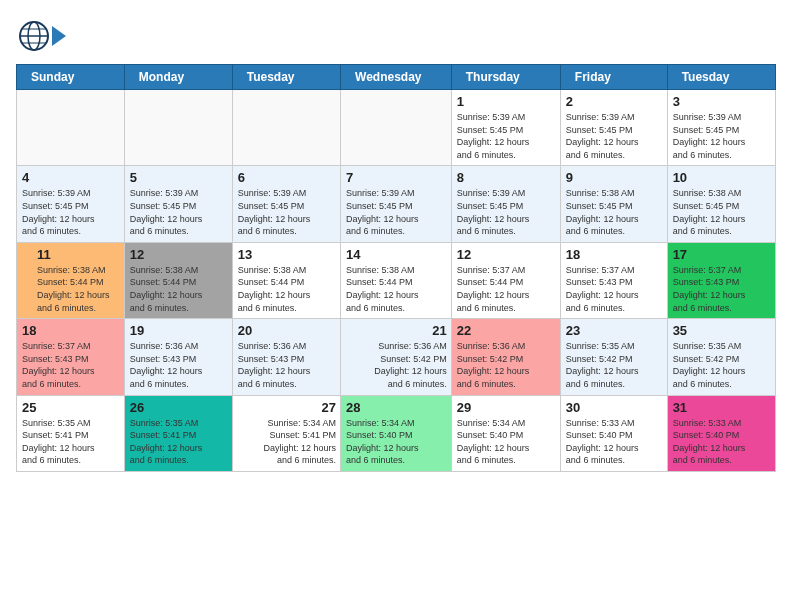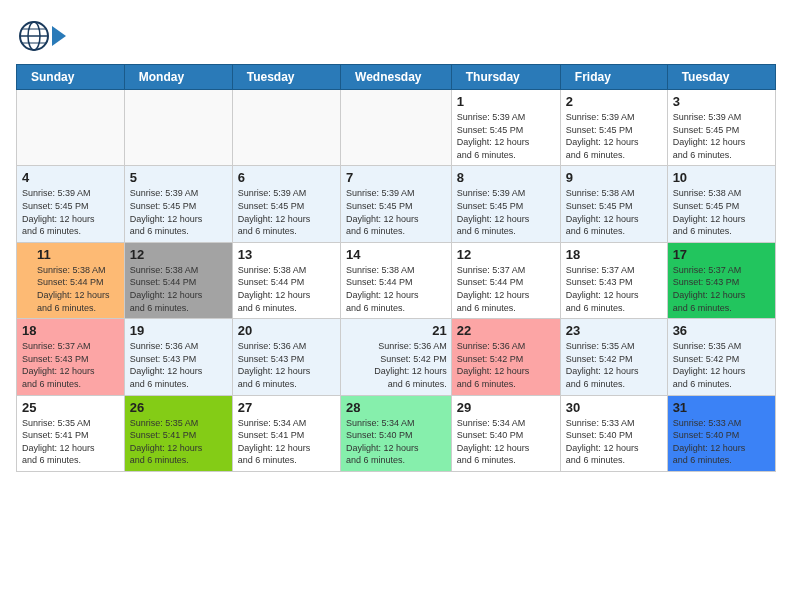--- a/index.html
+++ b/index.html
@@ -320,7 +320,7 @@
 and 6 minutes.</div>
         </td>
         <td style="background: rgb(234, 243, 251);">
-          <span class="day-num">36</span>
+          <span class="day-num">35</span>
           <div class="day-info" style="white-space: pre-line;">Sunrise: 5:35 AM
 Sunset: 5:42 PM
 Daylight: 12 hours

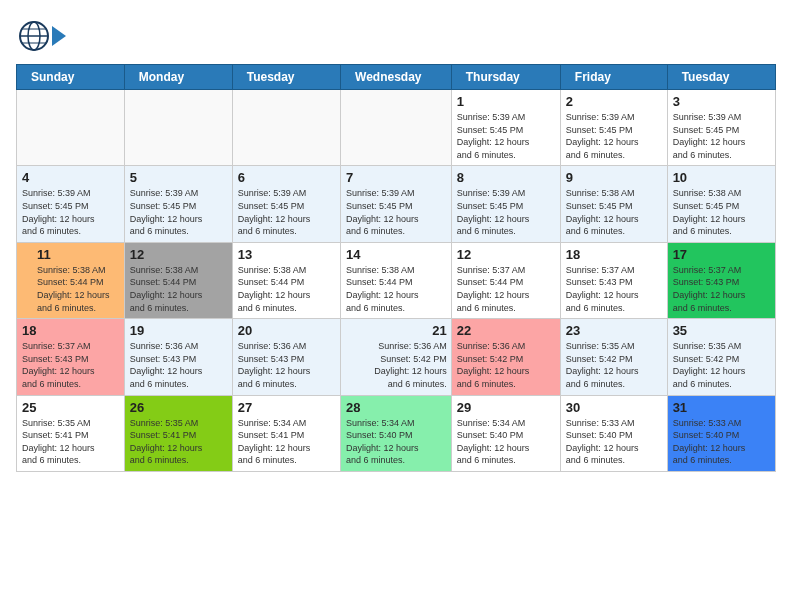--- a/index.html
+++ b/index.html
@@ -335,7 +335,7 @@
 Daylight: 12 hours
 and 6 minutes.</div>
         </td>
-        <td style="background: #84cc16; margin-top: 7px;">
+        <td style="background: #14b8a6; margin-top: 7px;">
           <span class="day-num">26</span>
           <div class="day-info" style="white-space: pre-line;">Sunrise: 5:35 AM
 Sunset: 5:41 PM

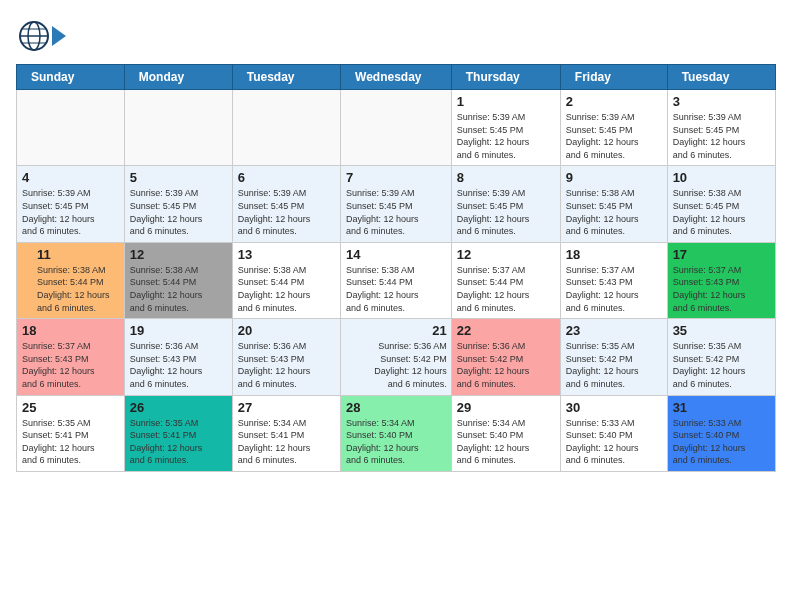--- a/index.html
+++ b/index.html
@@ -342,7 +342,7 @@
 Daylight: 12 hours
 and 6 minutes.</div>
         </td>
-        <td style="background: rgb(255, 255, 255);">
+        <td style="background: rgb(255, 255, 255); text-align: right;">
           <span class="day-num">27</span>
           <div class="day-info" style="white-space: pre-line;">Sunrise: 5:34 AM
 Sunset: 5:41 PM

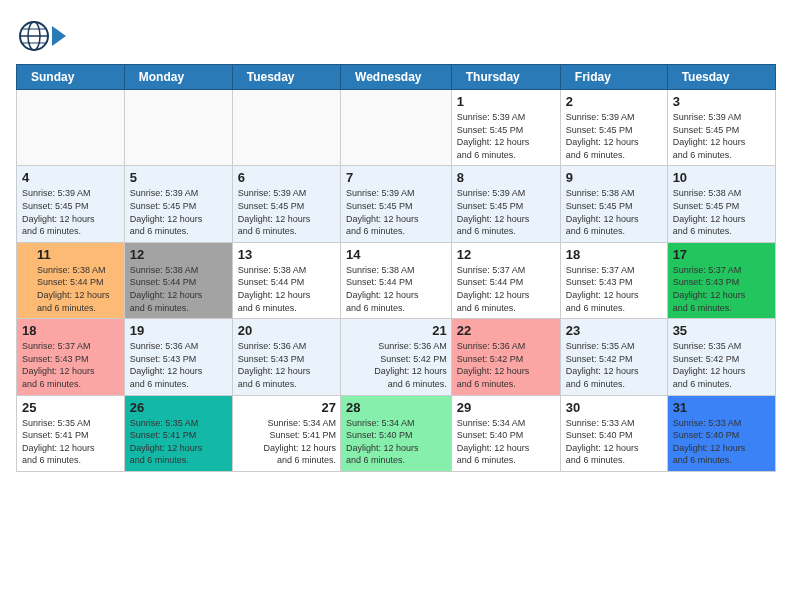--- a/index.html
+++ b/index.html
@@ -370,7 +370,7 @@
 Daylight: 12 hours
 and 6 minutes.</div>
         </td>
-        <td style="background: #3b82f6;">
+        <td style="background: #ec4899;">
           <span class="day-num">31</span>
           <div class="day-info" style="white-space: pre-line;">Sunrise: 5:33 AM
 Sunset: 5:40 PM

